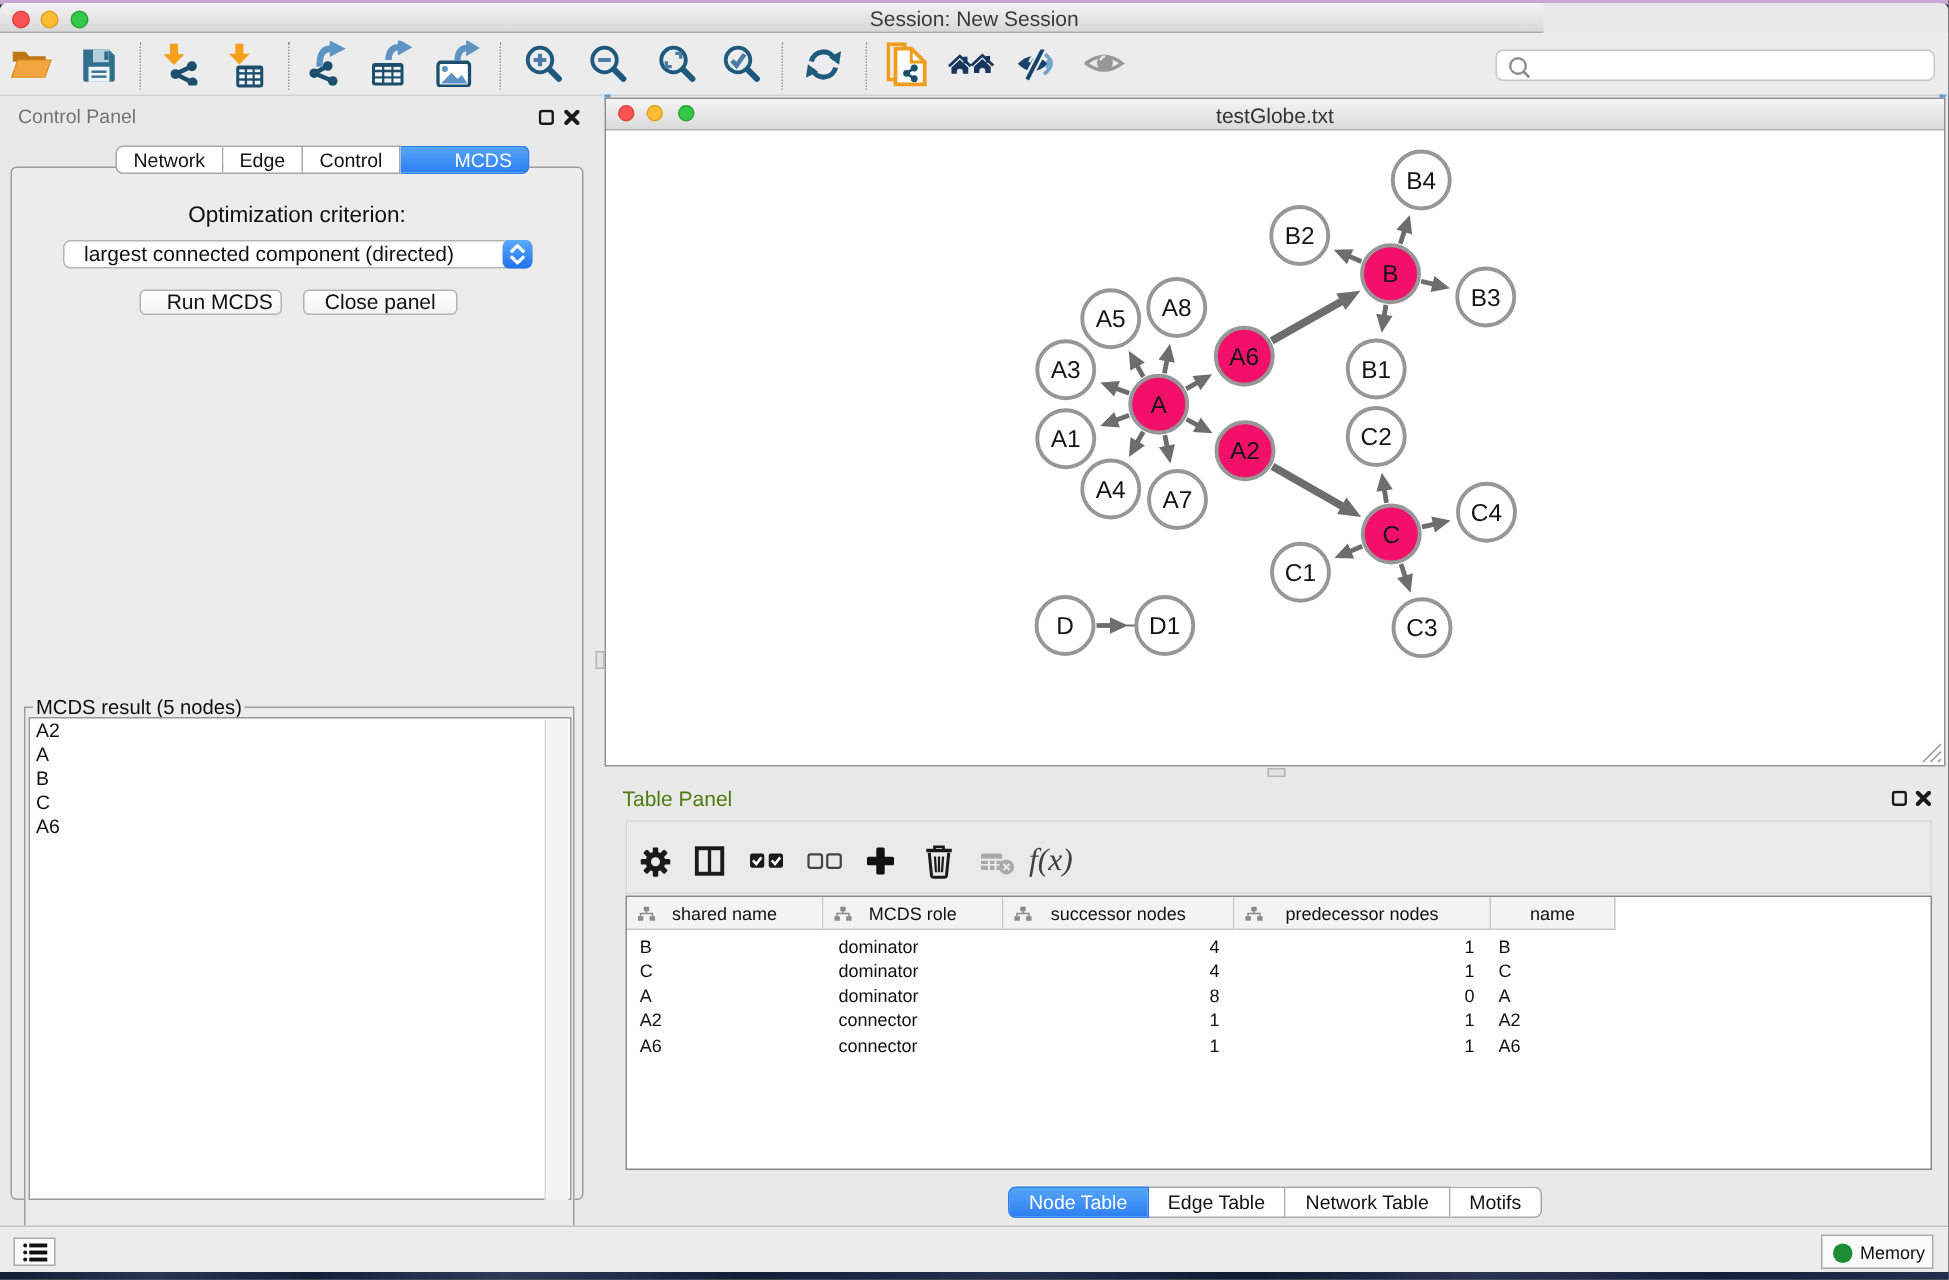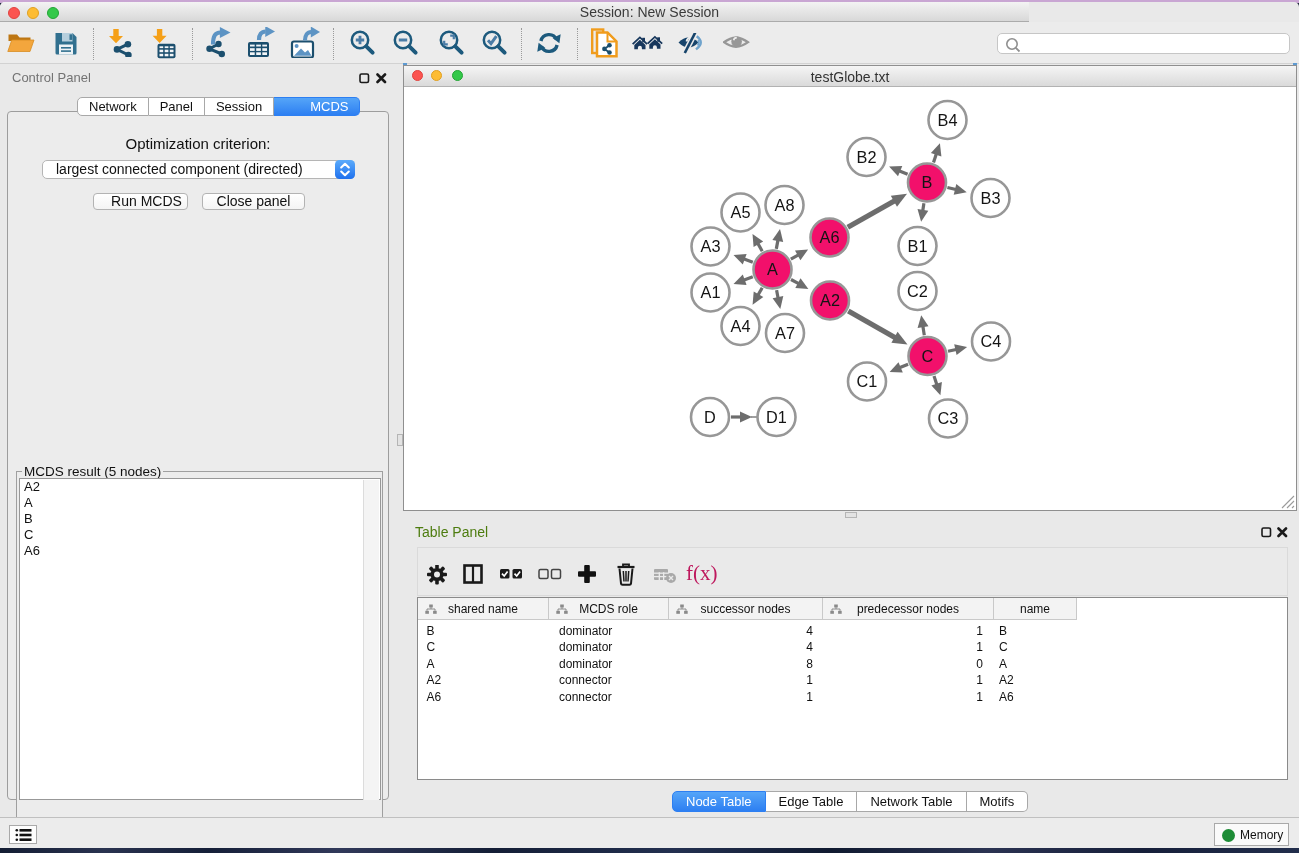--- a/index.html
+++ b/index.html
@@ -228,7 +228,7 @@
     <div id="cp-panel" class="abs"></div>
     <div id="cptabs" class="tabrow abs">
       <div class="tab first">Network</div>
-        <div class="tab">Panel</div>
+        <div class="tab">Edge</div>
         <div class="tab">Session</div>
         <div class="tab sel last">MCDS</div>
     </div>

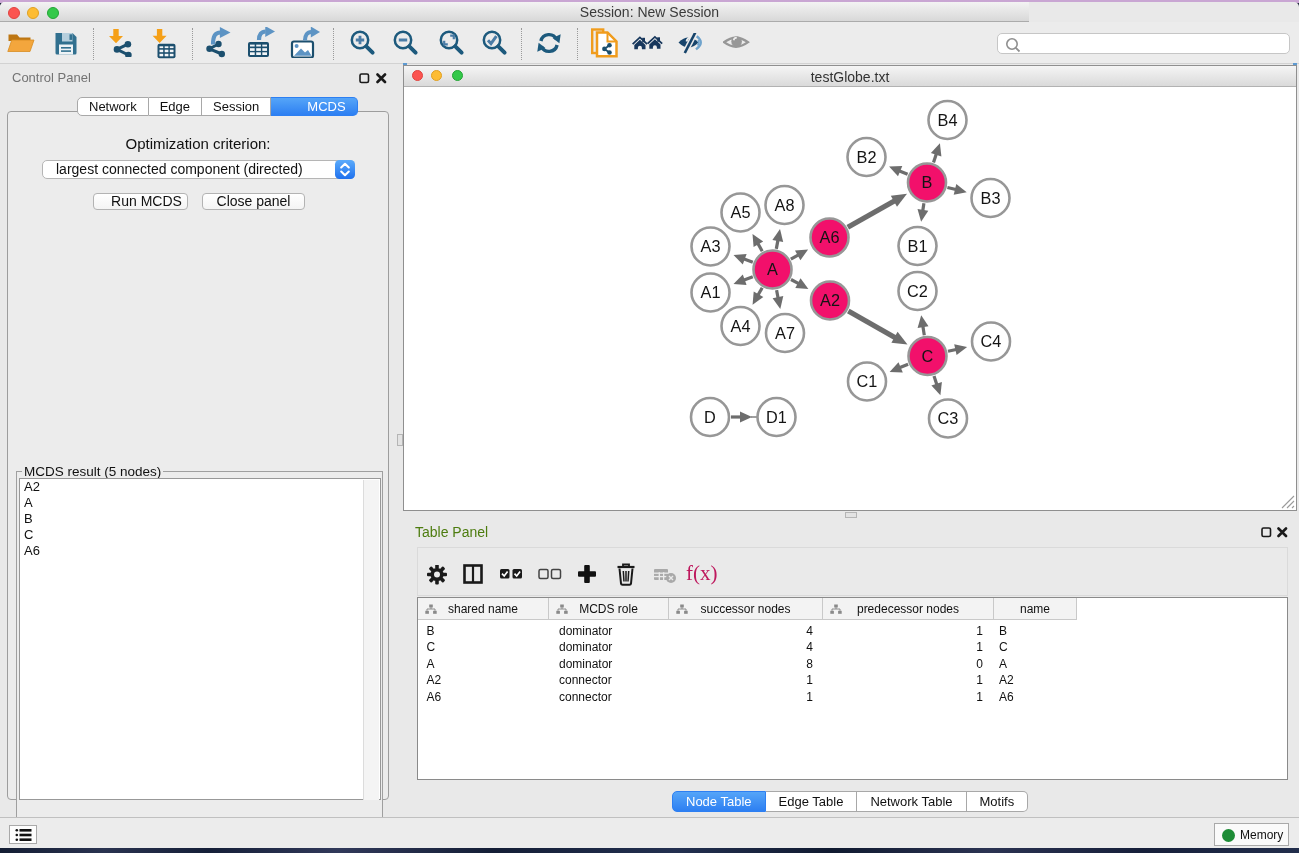--- a/index.html
+++ b/index.html
@@ -229,7 +229,7 @@
     <div id="cptabs" class="tabrow abs">
       <div class="tab first">Network</div>
         <div class="tab">Edge</div>
-        <div class="tab">Session</div>
+        <div class="tab">Control</div>
         <div class="tab sel last">MCDS</div>
     </div>
     <div id="combo" class="abs">largest connected component (directed)<div class="cap">

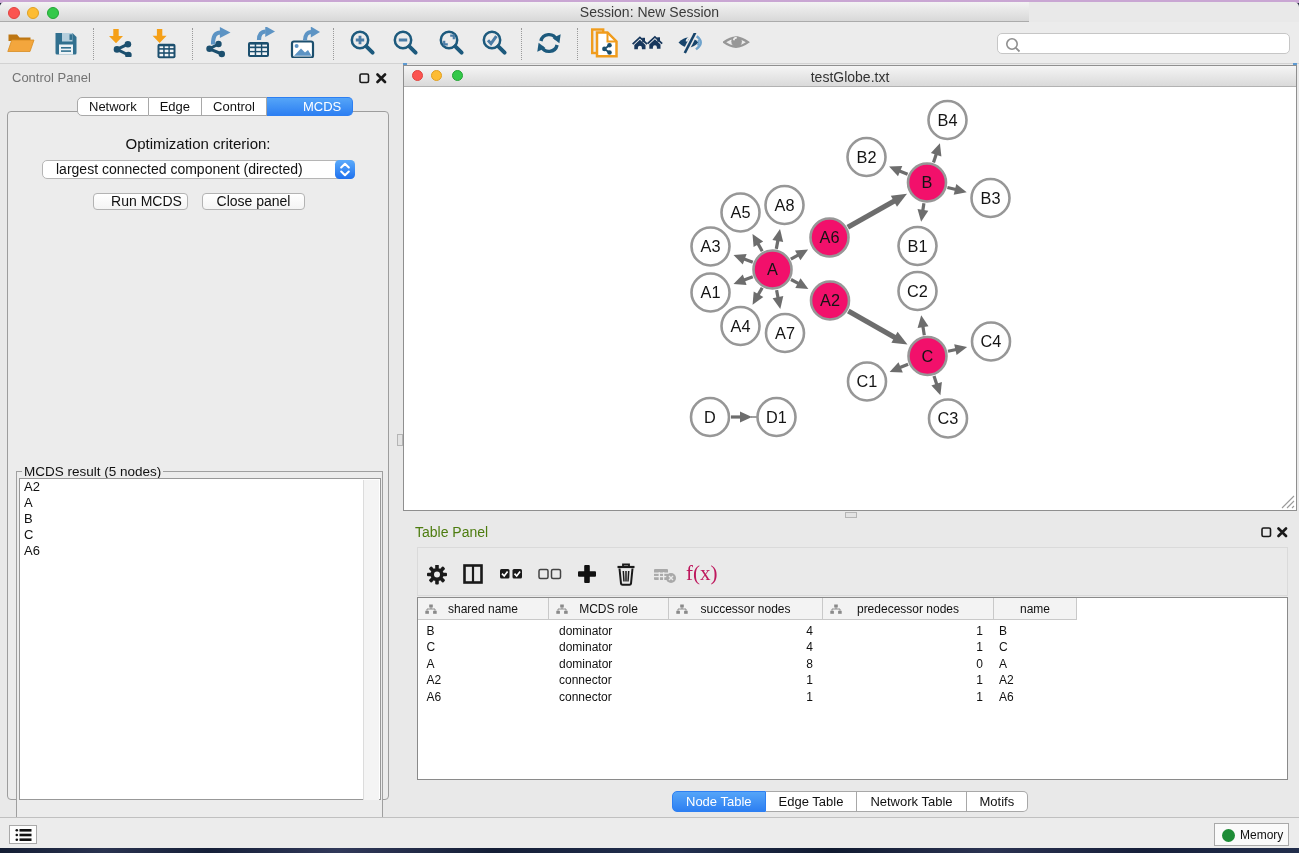--- a/index.html
+++ b/index.html
@@ -408,7 +408,7 @@
           <circle cx="18" cy="11" r="5" fill="#a9a9a9"></circle>
           <path d="M16 9 l4 4 M20 9 l-4 4" stroke="#eaeaea" stroke-width="1.4"></path>
         </svg>
-        <div class="abs" style="left:268px;top:13px;font-family:'Liberation Serif',serif;font-size:21px;color:#be185d;">f(x)</div>
+        <div class="abs" style="left:268px;top:13px;font-family:'Liberation Serif',serif;font-style:italic;font-size:21px;color:#404040;">f(x)</div>
       </div>
     <div id="tbl" class="abs">
       <div class="hcell" style="left:0px;width:131px"><svg class="hico" width="12" height="11">

